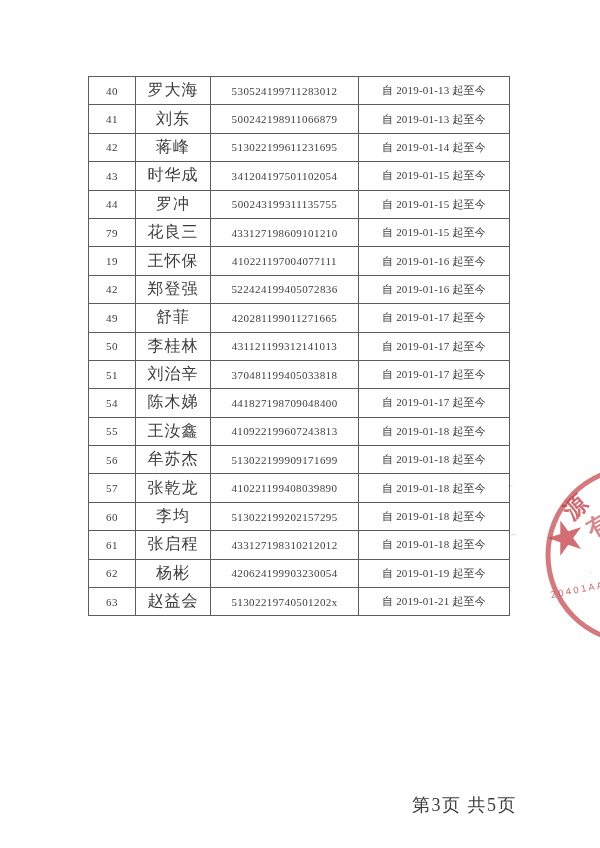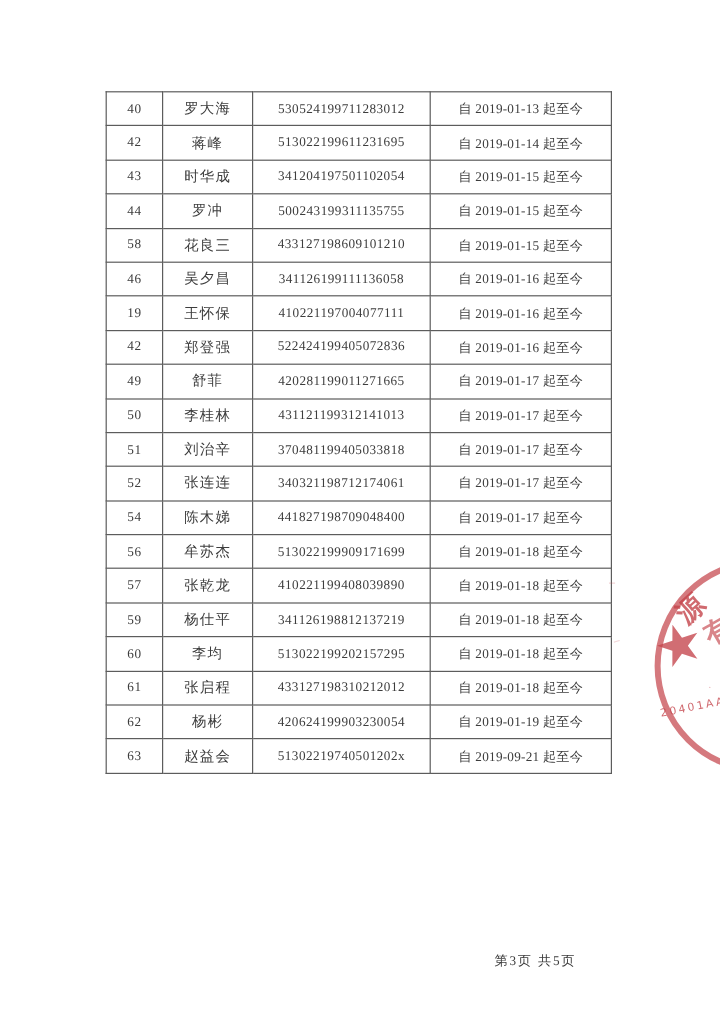--- a/index.html
+++ b/index.html
@@ -40,7 +40,7 @@
     overflow: hidden;
   }
   td.c-no     { font-size: 11px; letter-spacing: 0.5px; color: #3d3d3d; }
-  td.c-name   { font-size: 12px; letter-spacing: 1px;   color: #3d3d3d; }
+  td.c-name   { font-size: 16px; letter-spacing: 1px;   color: #3d3d3d; }
   td.c-id     { font-size: 11px; letter-spacing: 0.4px; color: #3d3d3d; font-family: Liberation Serif, serif; }
   td.c-period { font-size: 11px; letter-spacing: 0.2px; color: #3d3d3d; margin-left: 12px; }
 

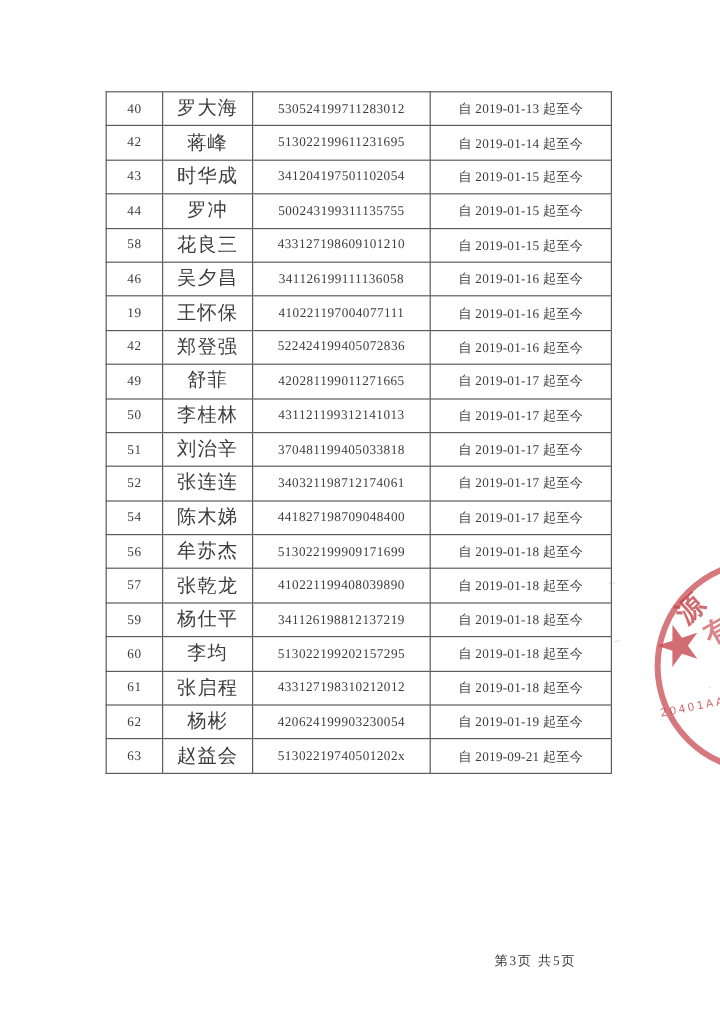--- a/index.html
+++ b/index.html
@@ -125,6 +125,12 @@
       <td class="c-period">自 2019-01-13 起至今</td>
     </tr>
 
+    <tr>
+      <td class="c-no">41</td>
+      <td class="c-name">刘东</td>
+      <td class="c-id">500242198911066879</td>
+      <td class="c-period">自 2019-01-13 起至今</td>
+    </tr>
 
     <tr>
       <td class="c-no">42</td>

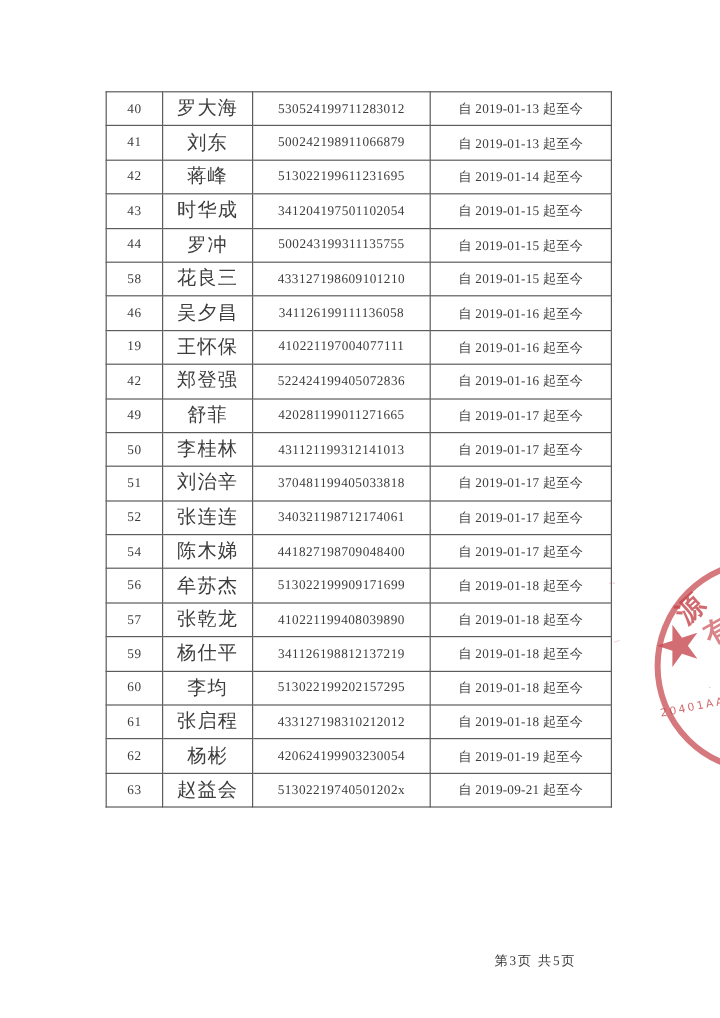--- a/index.html
+++ b/index.html
@@ -154,7 +154,7 @@
     </tr>
 
     <tr>
-      <td class="c-no">58</td>
+      <td class="c-no">79</td>
       <td class="c-name">花良三</td>
       <td class="c-id">433127198609101210</td>
       <td class="c-period">自 2019-01-15 起至今</td>

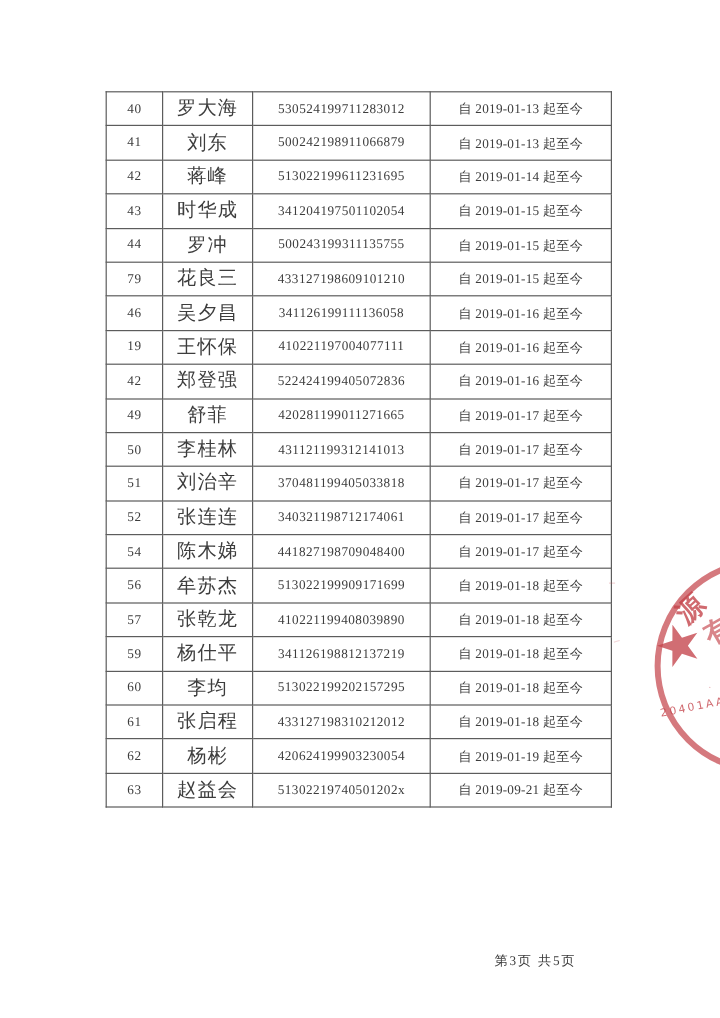--- a/index.html
+++ b/index.html
@@ -160,12 +160,6 @@
       <td class="c-period">自 2019-01-15 起至今</td>
     </tr>
 
-    <tr>
-      <td class="c-no">46</td>
-      <td class="c-name">吴夕昌</td>
-      <td class="c-id">341126199111136058</td>
-      <td class="c-period">自 2019-01-16 起至今</td>
-    </tr>
 
     <tr>
       <td class="c-no">19</td>

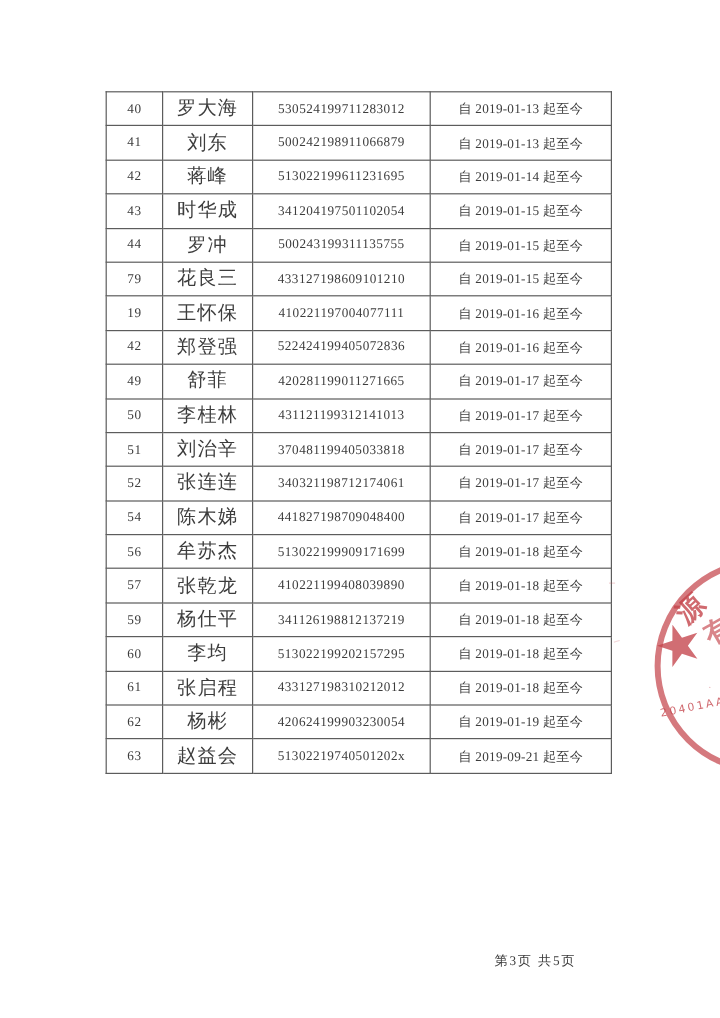--- a/index.html
+++ b/index.html
@@ -196,12 +196,6 @@
       <td class="c-period">自 2019-01-17 起至今</td>
     </tr>
 
-    <tr>
-      <td class="c-no">52</td>
-      <td class="c-name">张连连</td>
-      <td class="c-id">340321198712174061</td>
-      <td class="c-period">自 2019-01-17 起至今</td>
-    </tr>
 
 
     <tr>

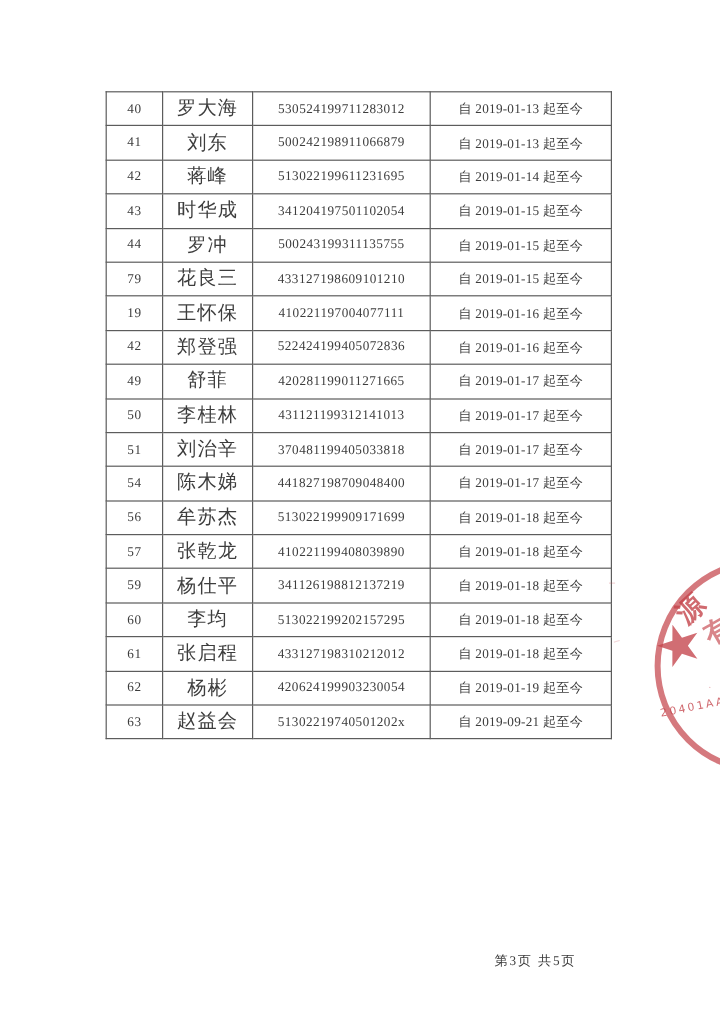--- a/index.html
+++ b/index.html
@@ -205,6 +205,12 @@
       <td class="c-period">自 2019-01-17 起至今</td>
     </tr>
 
+    <tr>
+      <td class="c-no">55</td>
+      <td class="c-name">王汝鑫</td>
+      <td class="c-id">410922199607243813</td>
+      <td class="c-period">自 2019-01-18 起至今</td>
+    </tr>
 
     <tr>
       <td class="c-no">56</td>

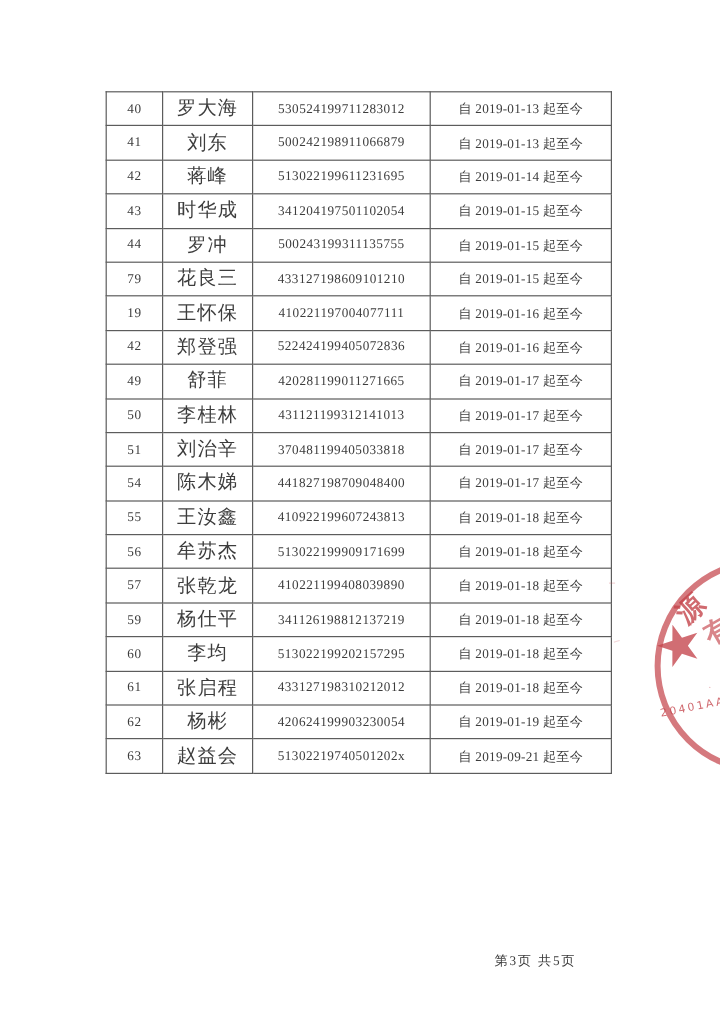--- a/index.html
+++ b/index.html
@@ -227,12 +227,6 @@
     </tr>
 
 
-    <tr>
-      <td class="c-no">59</td>
-      <td class="c-name">杨仕平</td>
-      <td class="c-id">341126198812137219</td>
-      <td class="c-period">自 2019-01-18 起至今</td>
-    </tr>
 
     <tr>
       <td class="c-no">60</td>

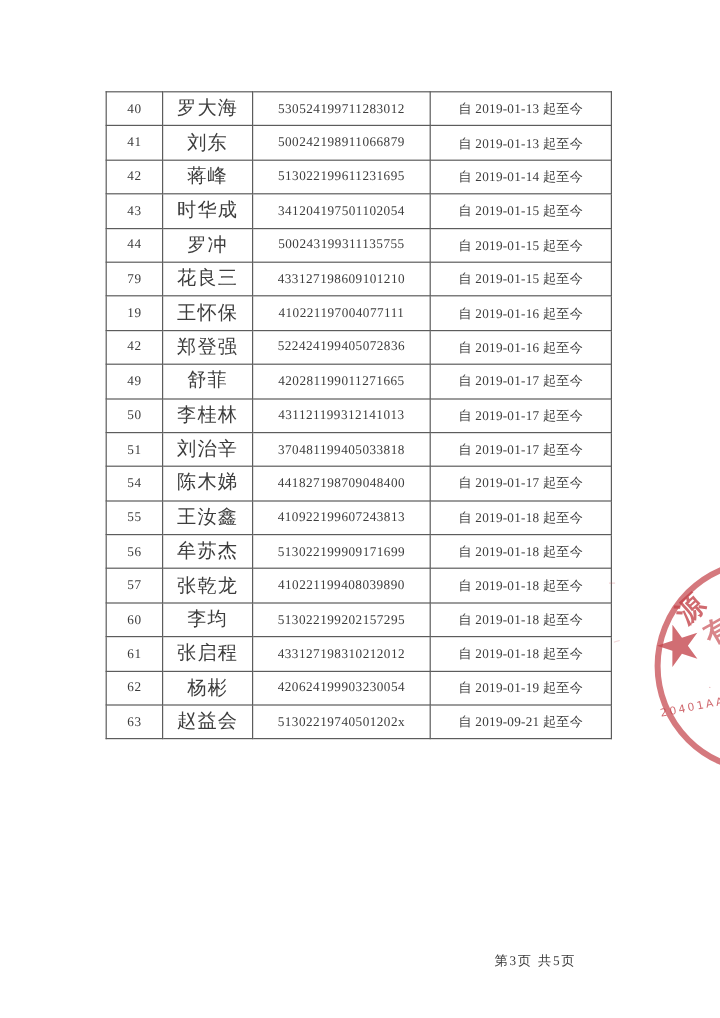--- a/index.html
+++ b/index.html
@@ -253,7 +253,7 @@
       <td class="c-no">63</td>
       <td class="c-name">赵益会</td>
       <td class="c-id">51302219740501202x</td>
-      <td class="c-period">自 2019-09-21 起至今</td>
+      <td class="c-period">自 2019-01-21 起至今</td>
     </tr>
   </tbody>
   </table>

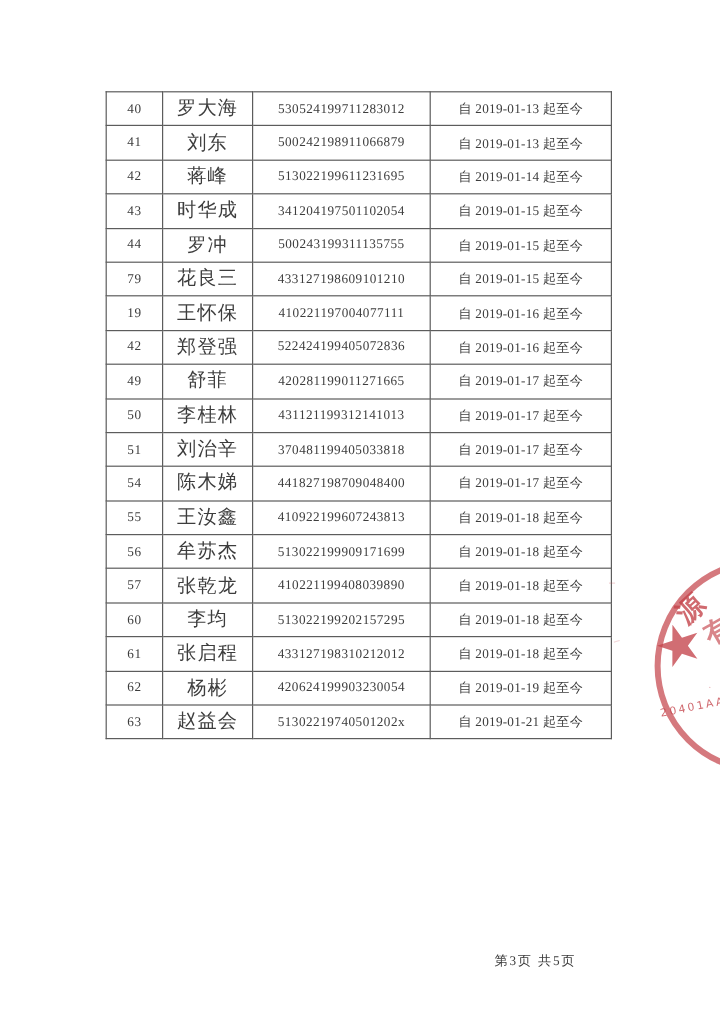--- a/index.html
+++ b/index.html
@@ -49,7 +49,7 @@
     position: absolute;
     left: 412px;
     top: 793px;
-    font-size: 11px;
+    font-size: 18px;
     letter-spacing: 1.5px;
     color: #3c3c3c;
   }

